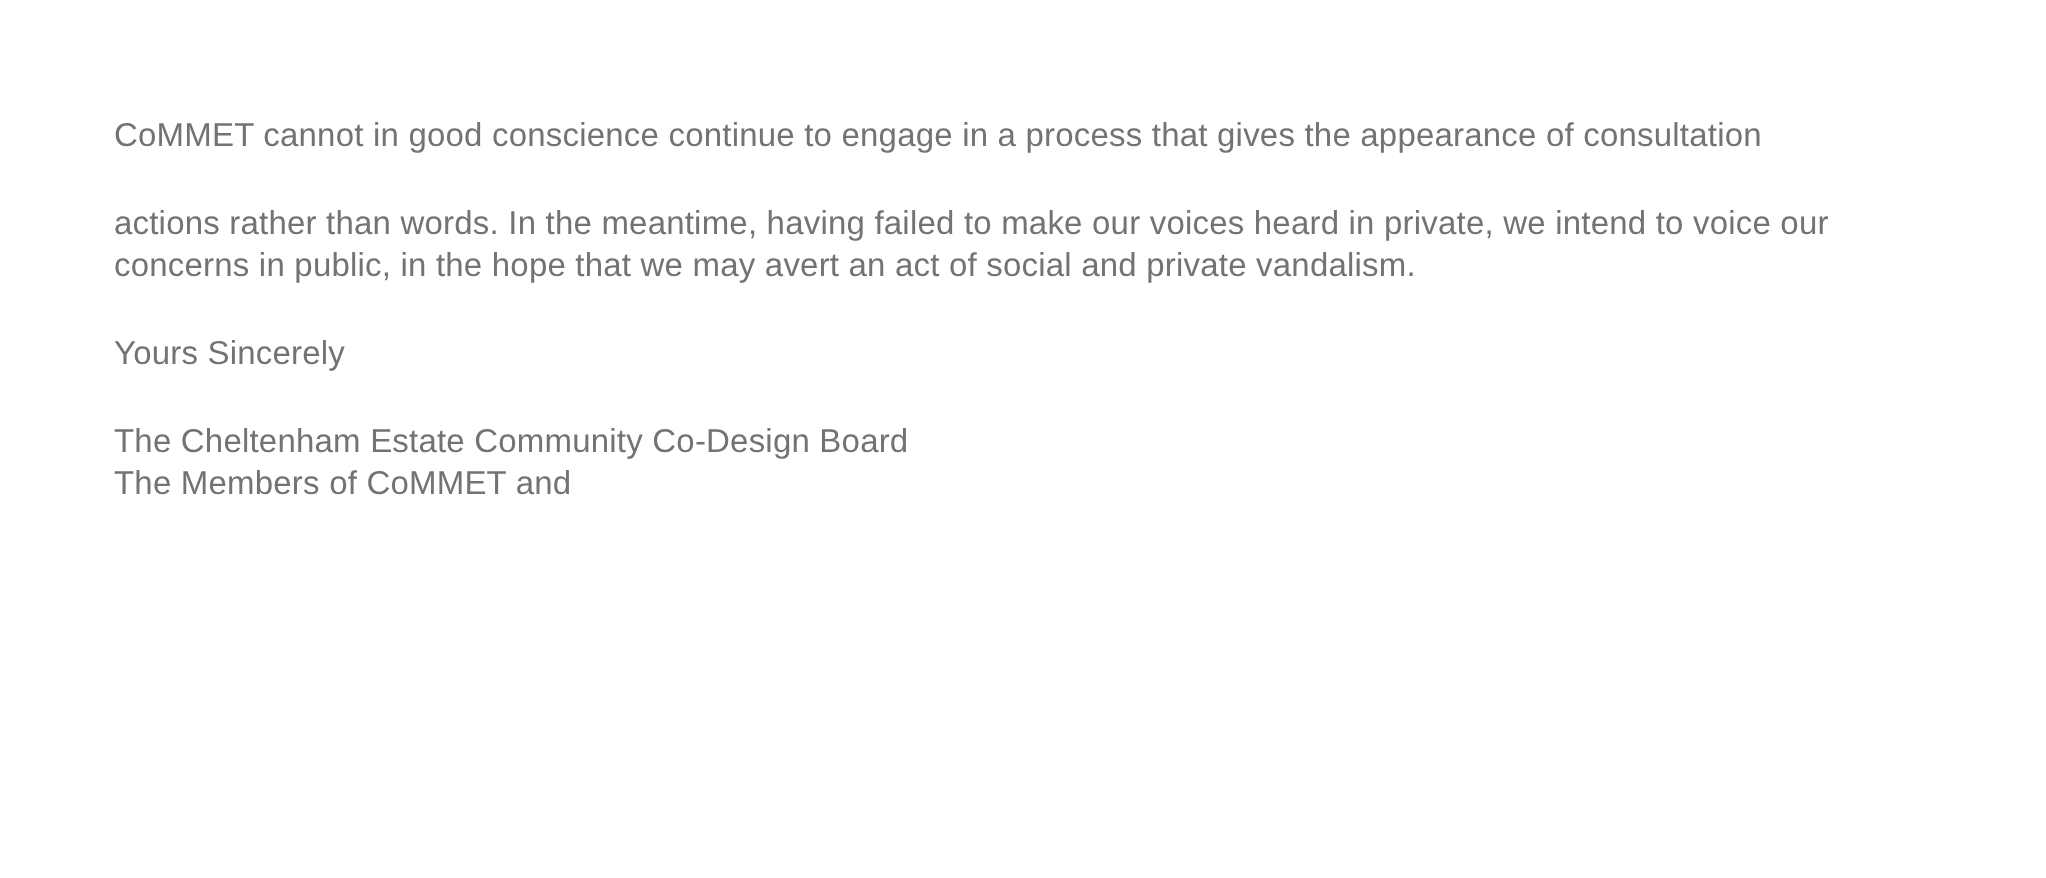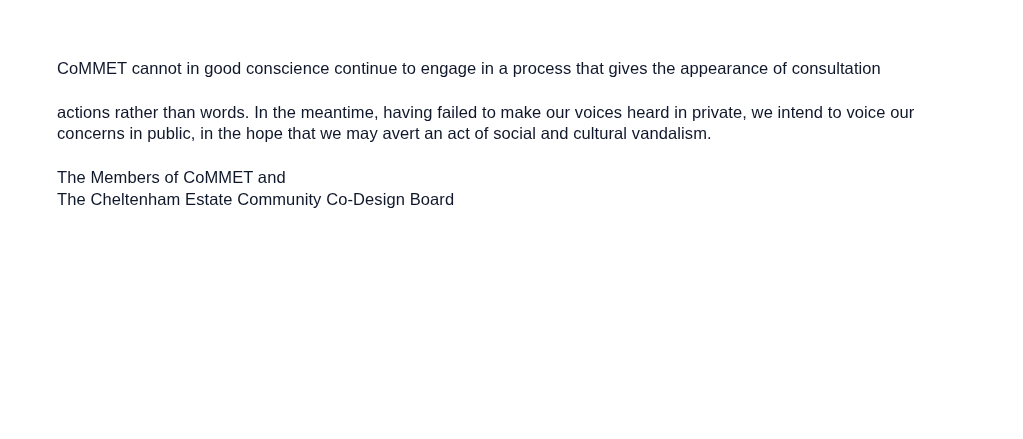--- a/index.html
+++ b/index.html
@@ -21,7 +21,7 @@
     background: #ffffff;
   }
   .letter-body {
-    color: #0f172a;
+    color: #737373;
     font-size: 16.5px;
     line-height: 21.8px;
     letter-spacing: 0.1px;

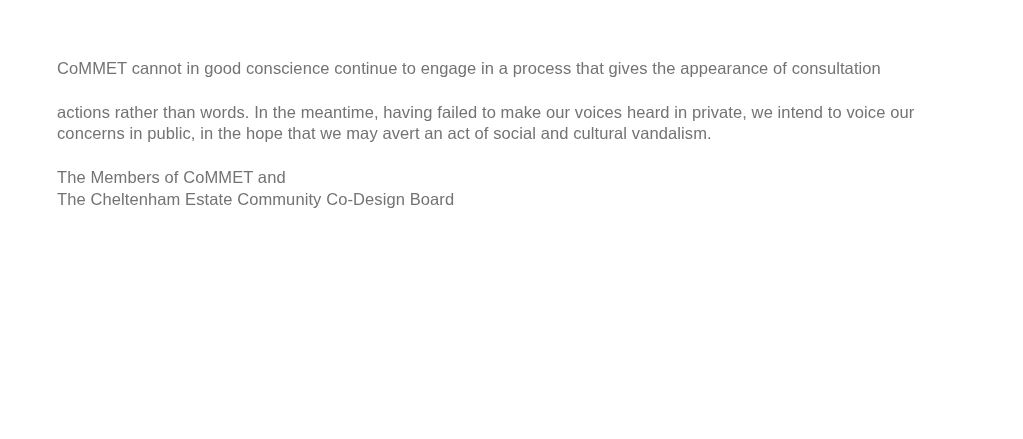--- a/index.html
+++ b/index.html
@@ -51,7 +51,7 @@
 
     <div class="paragraph">
       <div class="line">actions rather than words. In the meantime, having failed to make our voices heard in private, we intend to voice our</div>
-      <div class="line">concerns in public, in the hope that we may avert an act of social and cultural vandalism.</div>
+      <div class="line">concerns in public, in the hope that we may avert an act of social and private vandalism.</div>
     </div>
 
 

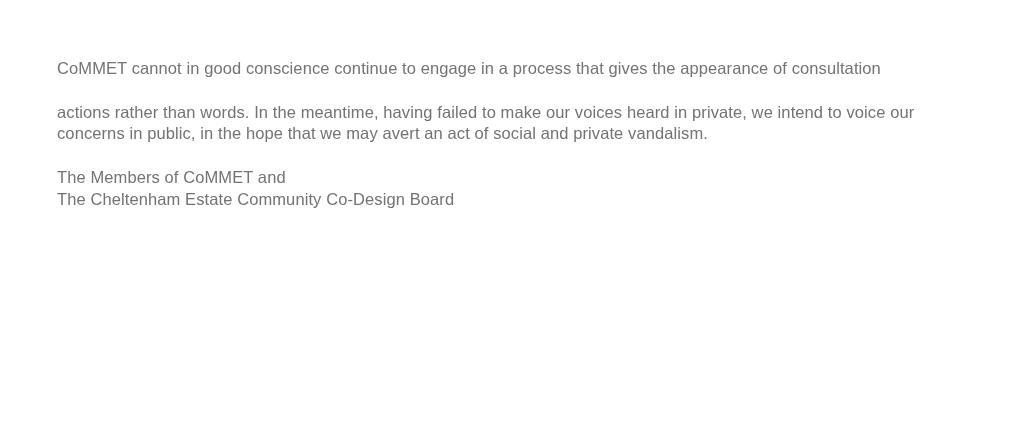--- a/index.html
+++ b/index.html
@@ -54,6 +54,9 @@
       <div class="line">concerns in public, in the hope that we may avert an act of social and private vandalism.</div>
     </div>
 
+    <div class="closing">
+      <div class="line">Yours Sincerely</div>
+    </div>
 
     <div class="signature">
       <div class="line">The Members of CoMMET and</div>

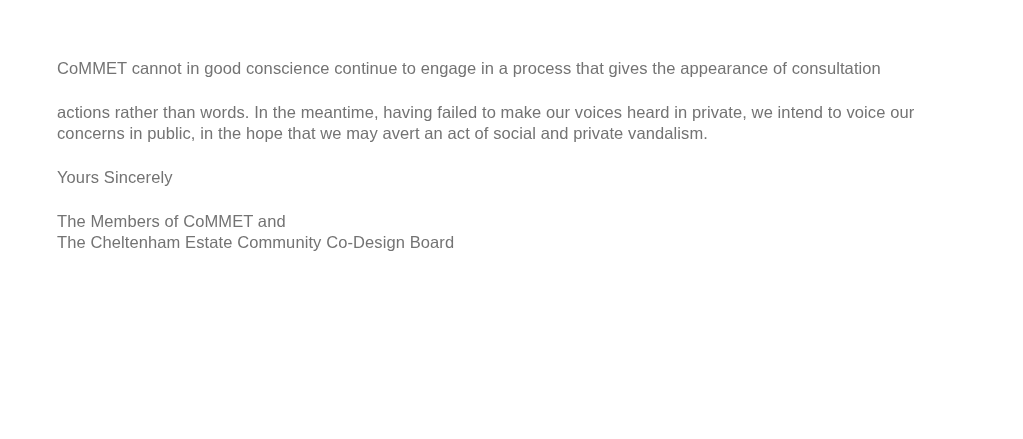--- a/index.html
+++ b/index.html
@@ -59,8 +59,8 @@
     </div>
 
     <div class="signature">
+      <div class="line">The Cheltenham Estate Community Co-Design Board</div>
       <div class="line">The Members of CoMMET and</div>
-      <div class="line">The Cheltenham Estate Community Co-Design Board</div>
     </div>
 
   </div>

